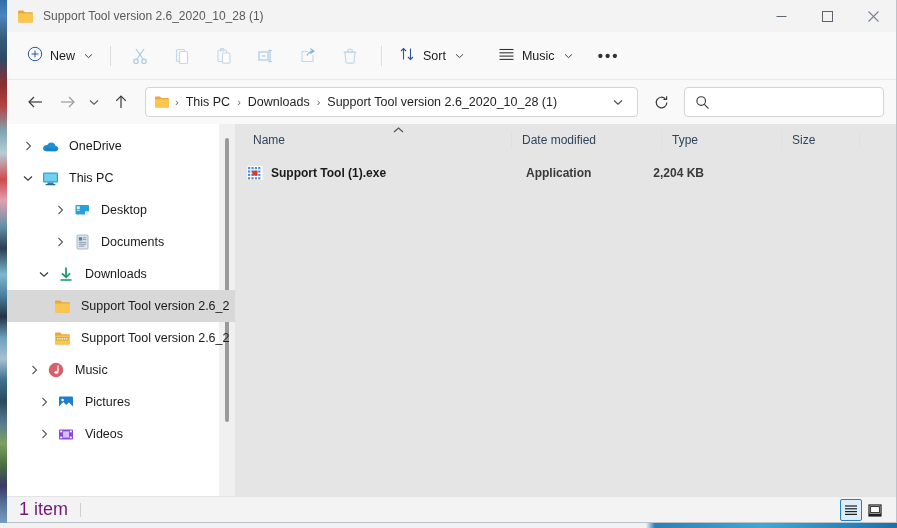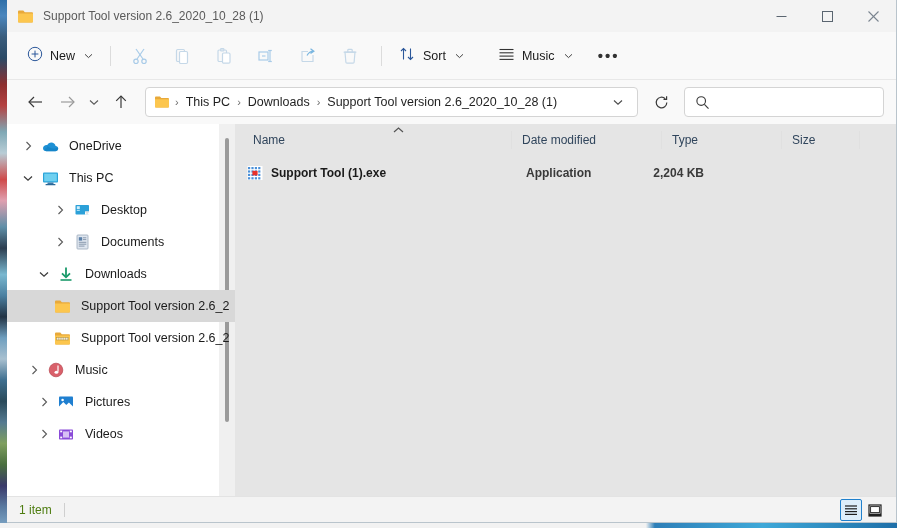--- a/index.html
+++ b/index.html
@@ -270,7 +270,7 @@
     padding-left: 12px;
     position: relative;
   }
-  #status-text { font-size: 12px; color: #4d7c0f; }
+  #status-text { font-size: 18px; color: #701a75; }
   #status-divider {
     width: 1px; height: 14px; background: #cfcfcf; margin-left: 12px;
   }

